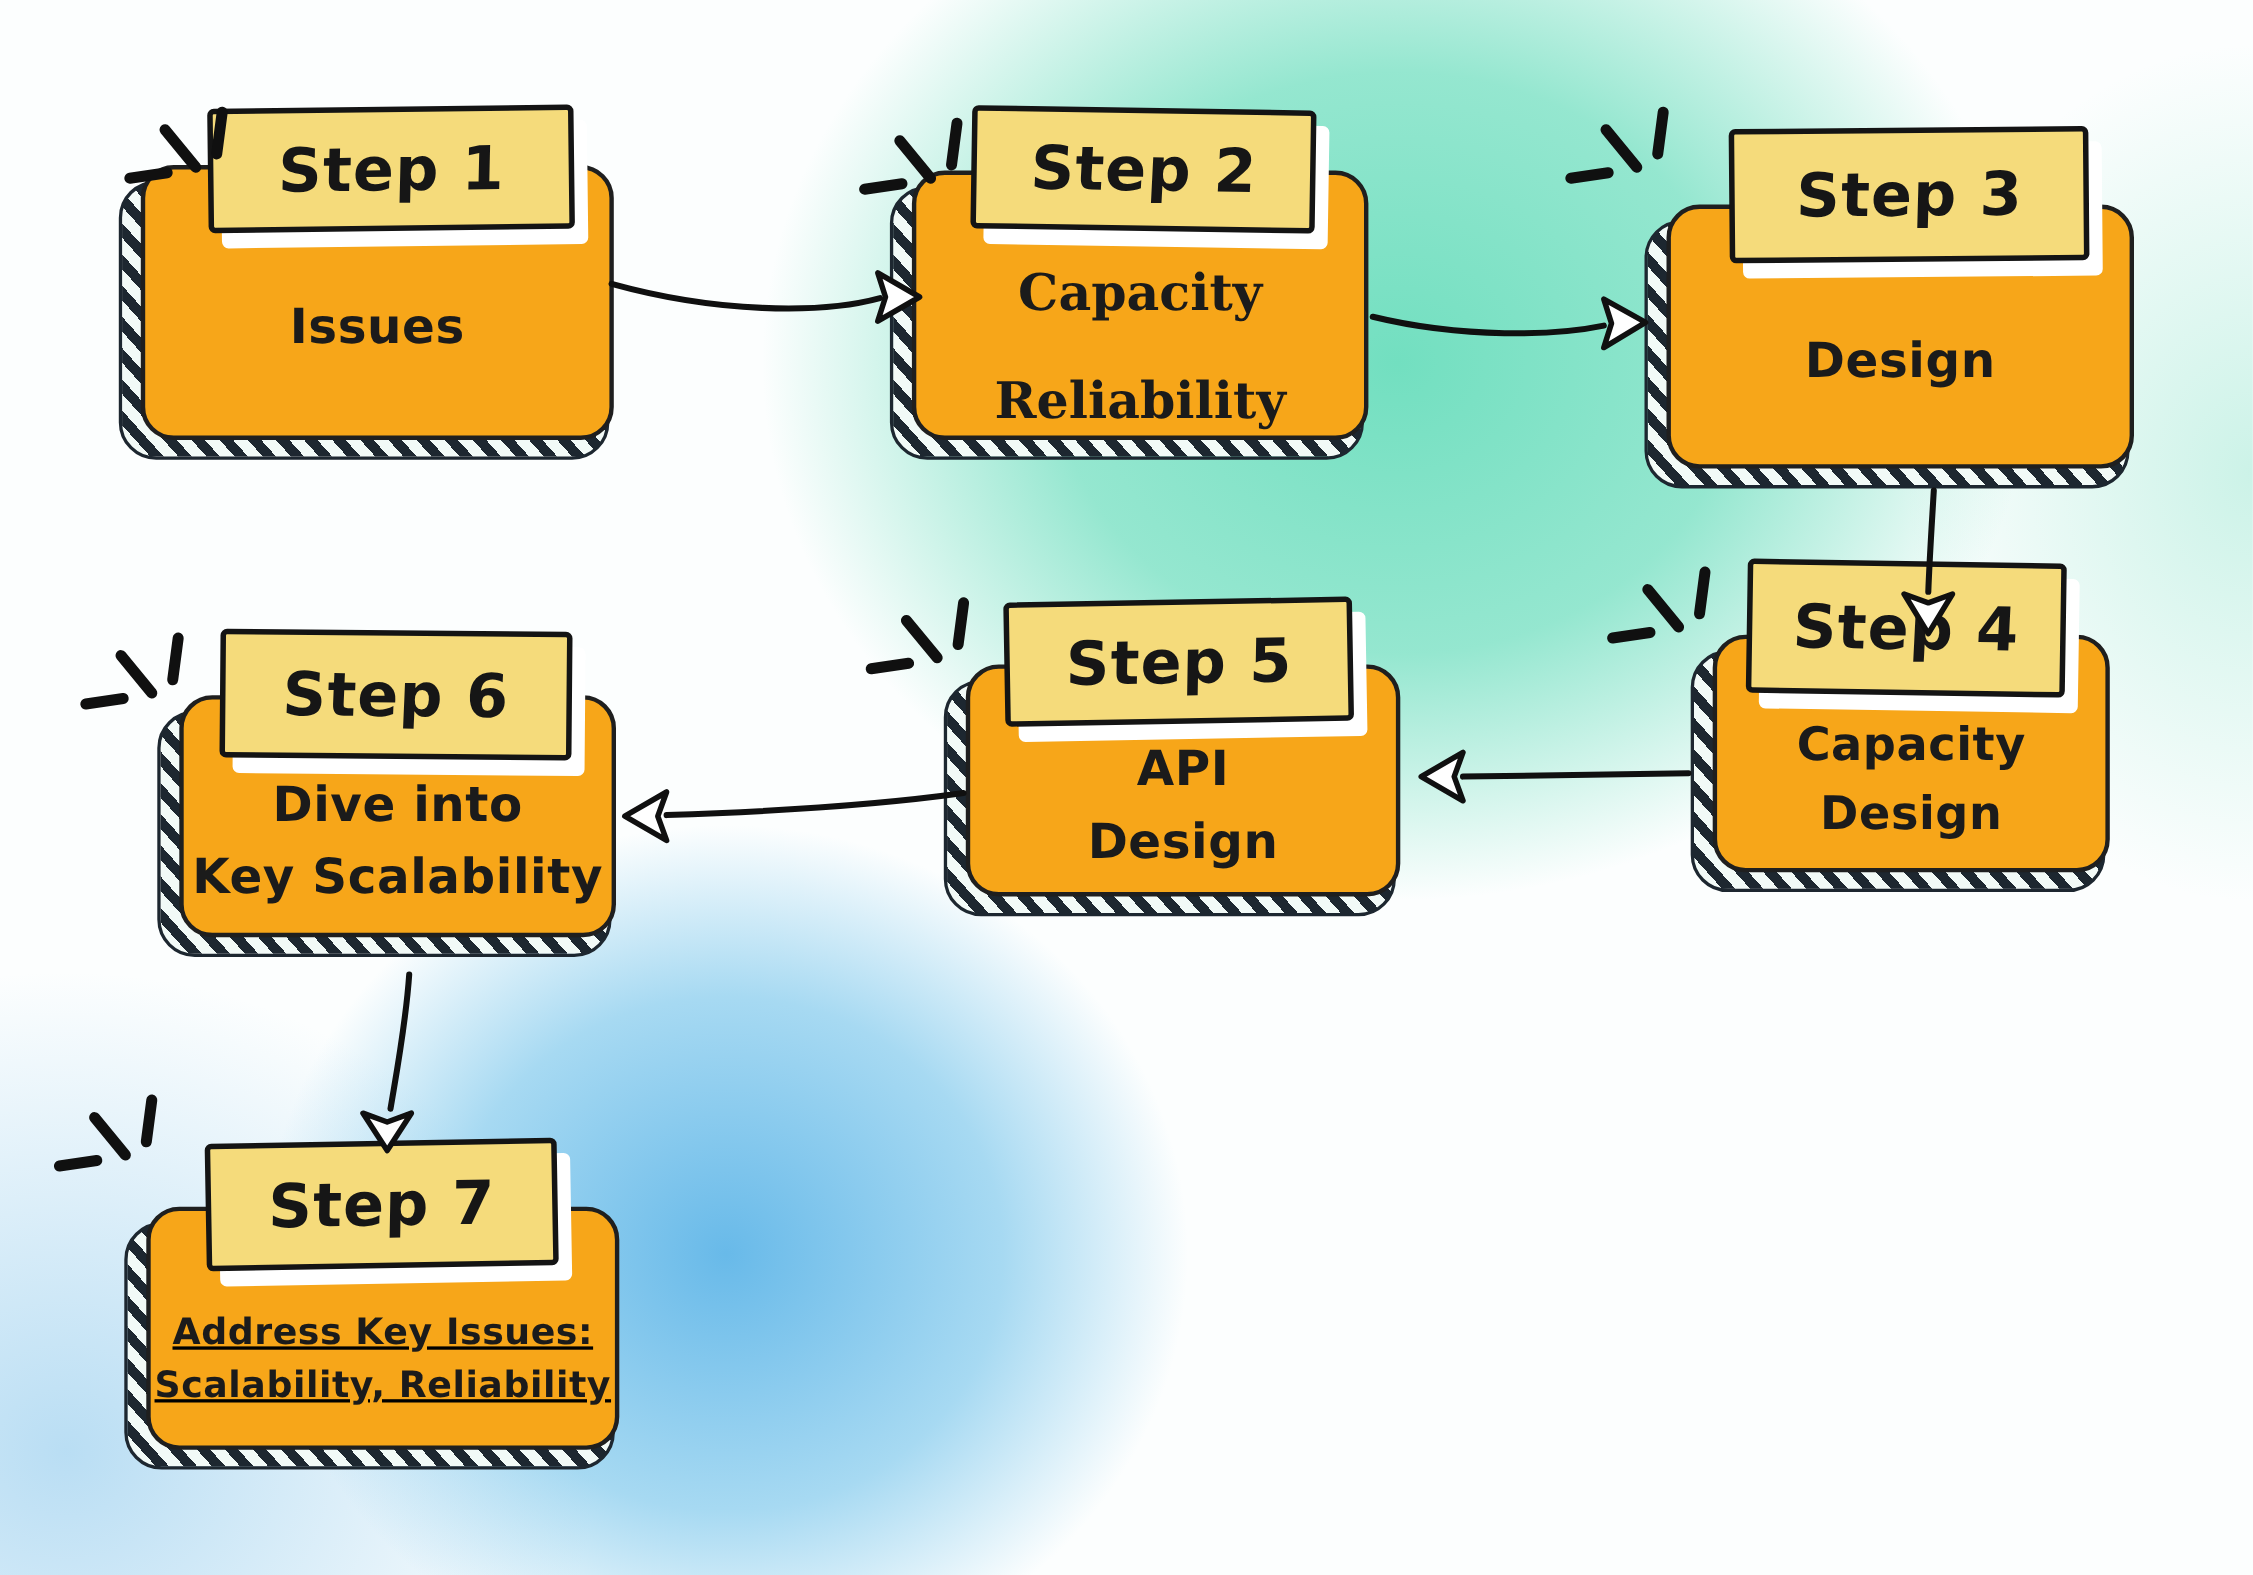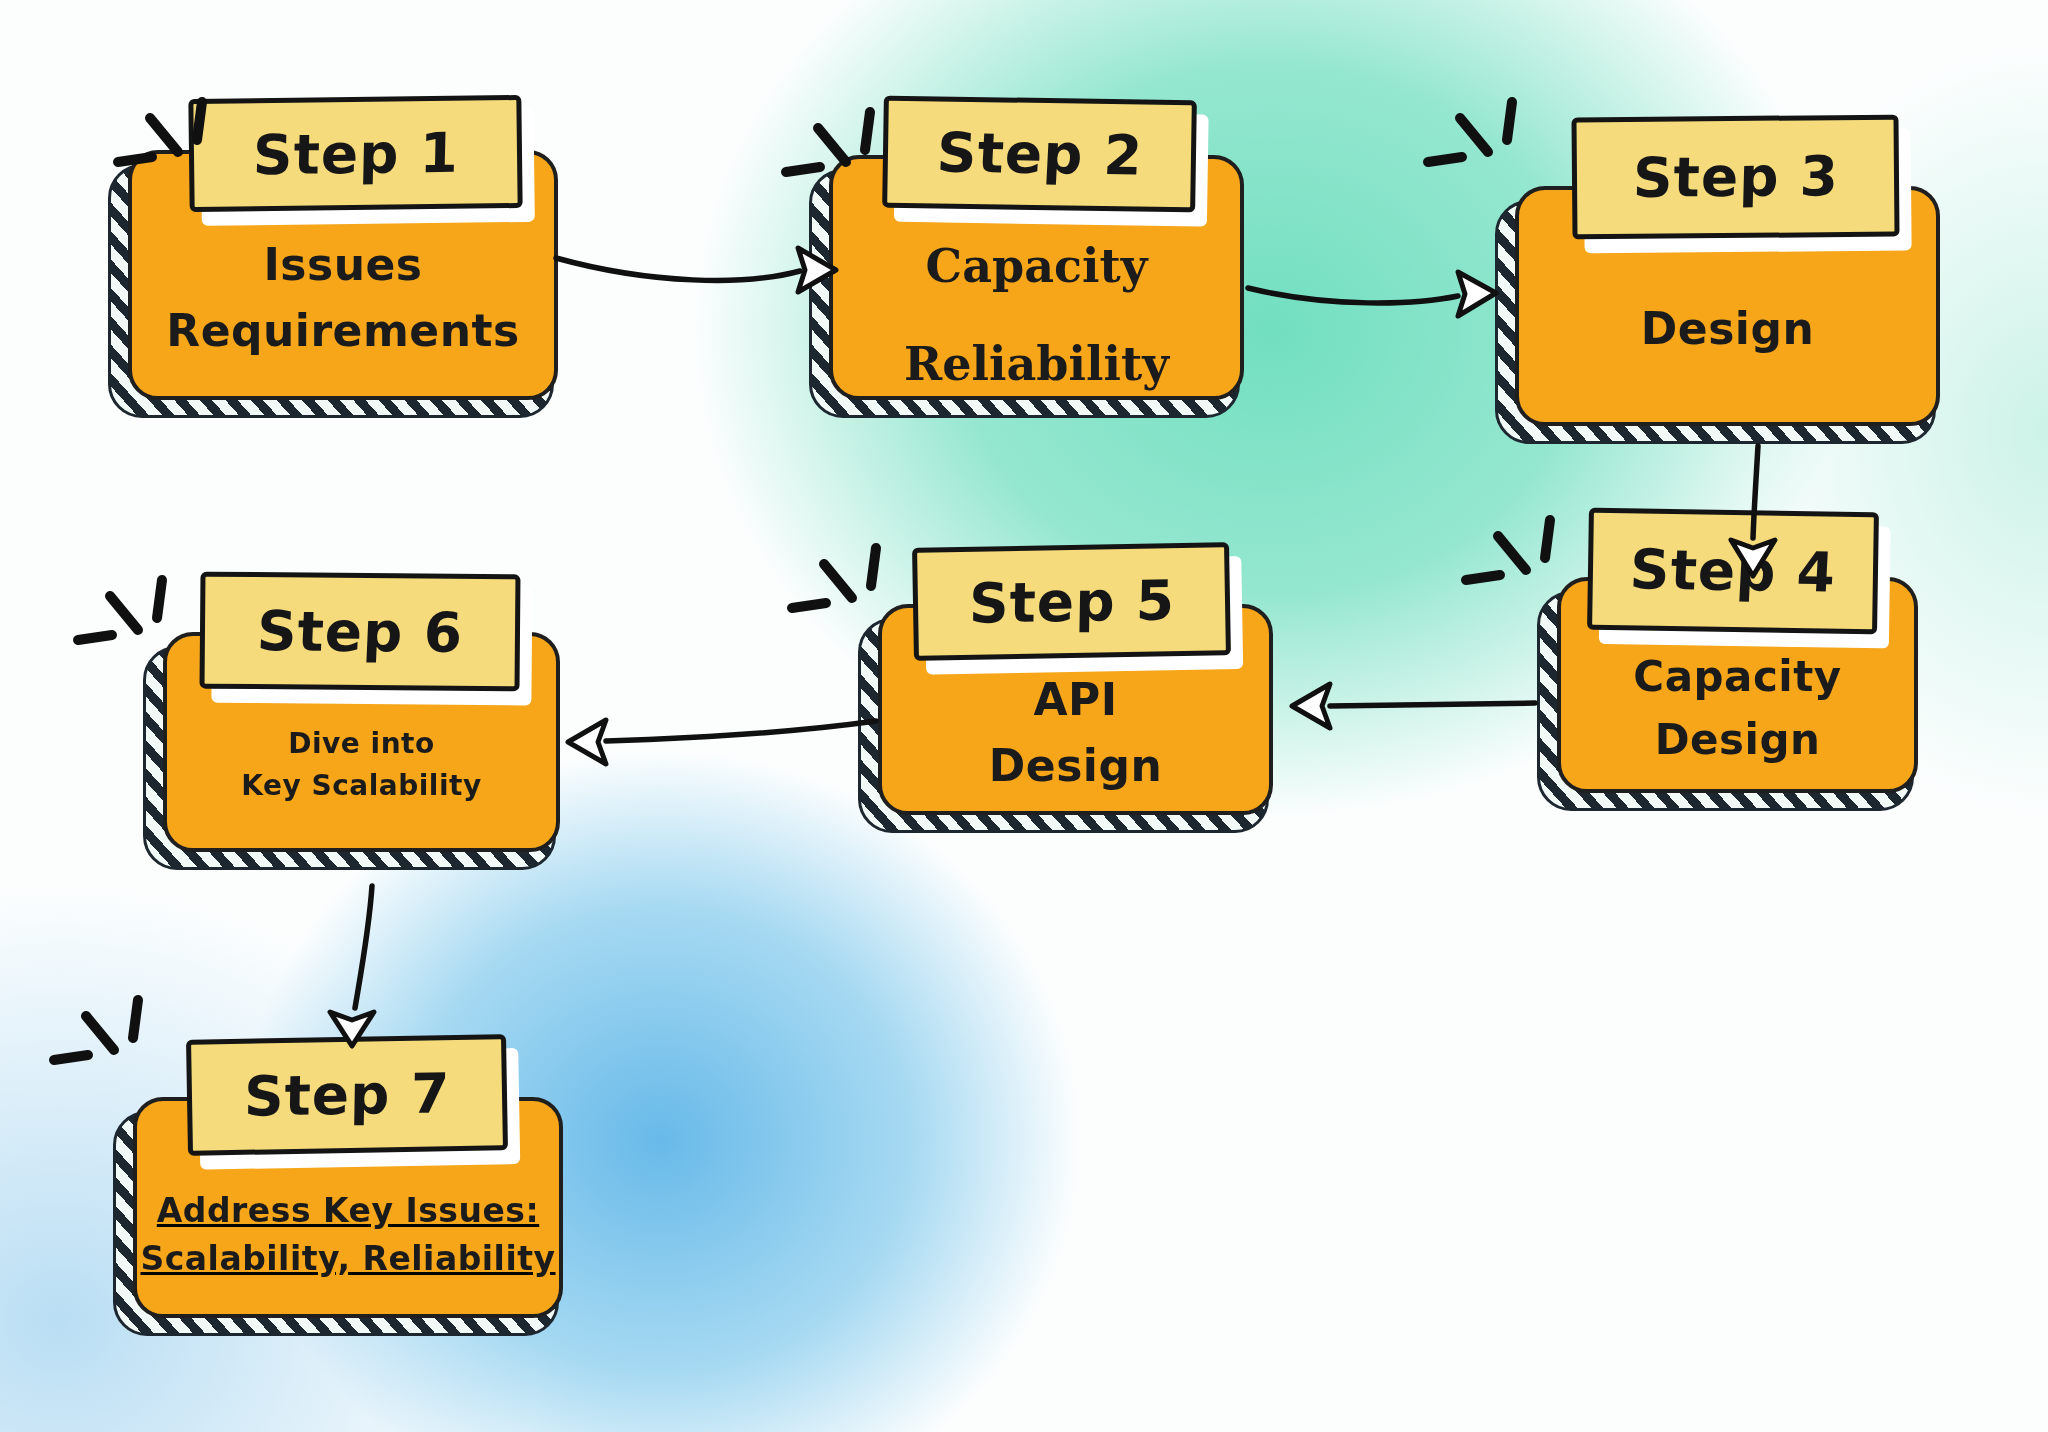--- a/index.html
+++ b/index.html
@@ -79,7 +79,6 @@
     <div class="hatch"></div>
     <div class="box">
       <div class="line">Issues</div>
-      <div class="line">Requirements</div>
     </div>
     <div class="banner">
         <span>Step 1</span>

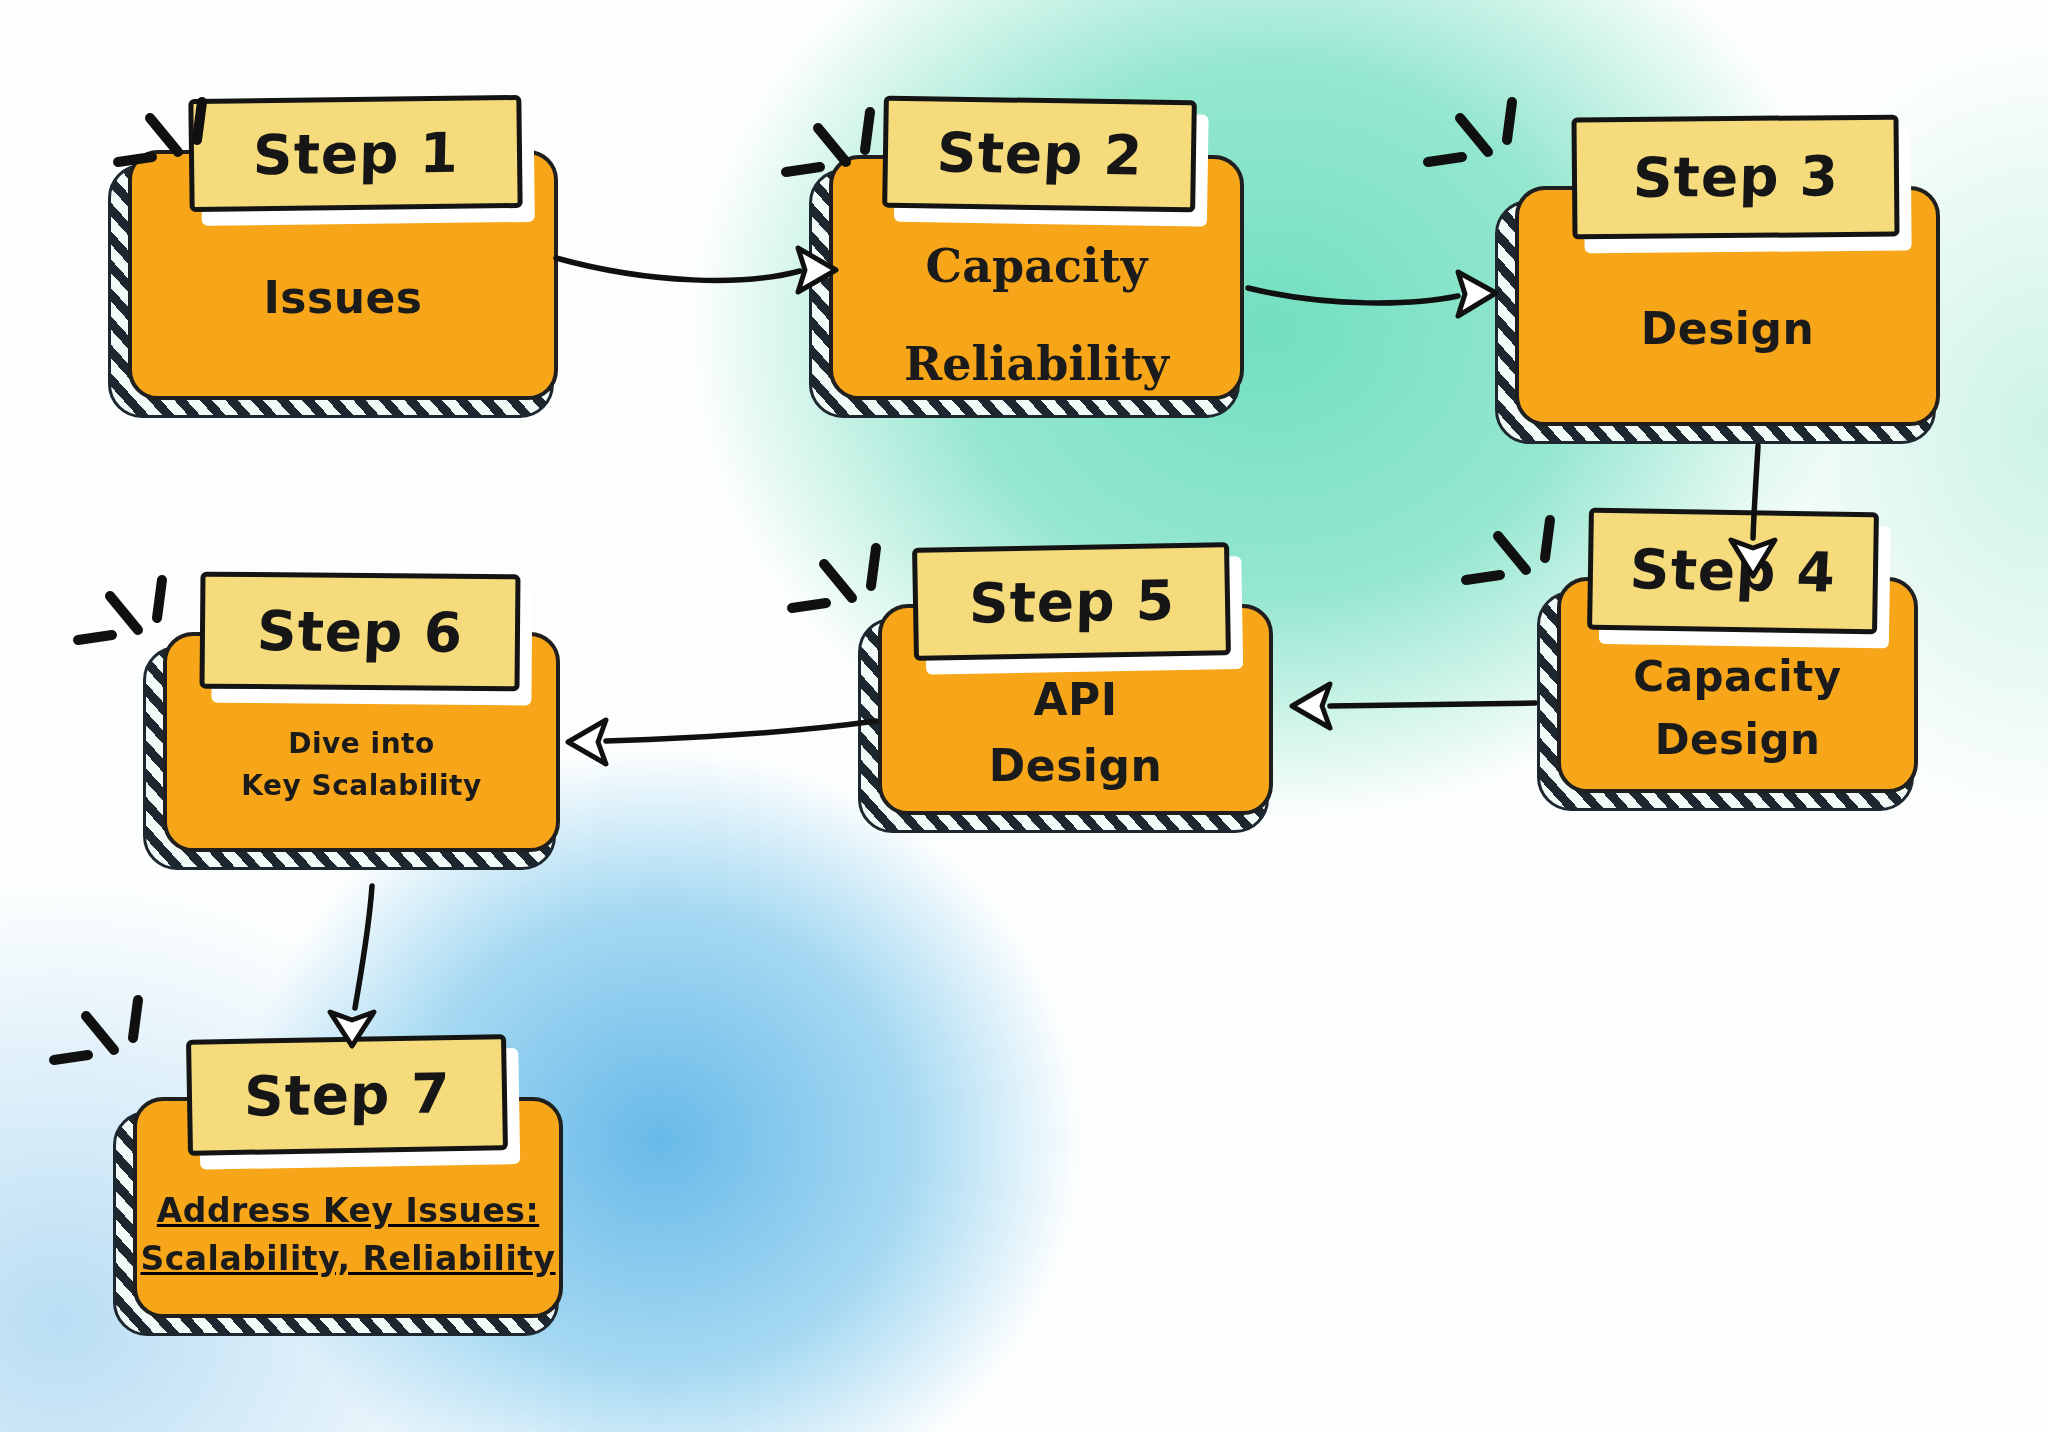--- a/index.html
+++ b/index.html
@@ -61,7 +61,7 @@
   #s5 .banner{left:35px;top:-59px;width:307px;height:103px;transform:rotate(-1deg);}
   #s6{left:163px;top:632px;width:397px;height:220px;}
   #s6 .banner{left:37px;top:-59px;width:310px;height:107px;transform:rotate(0.5deg);}
-  #s6 .line{font-size:28px;}
+  #s6 .line{font-size:44px;}
   #s7{left:133px;top:1097px;width:430px;height:221px;}
   #s7 .banner{left:54px;top:-60px;width:310px;height:106px;transform:rotate(-1deg);}
   #s7 .box{padding-top:54px;text-decoration:underline;}

